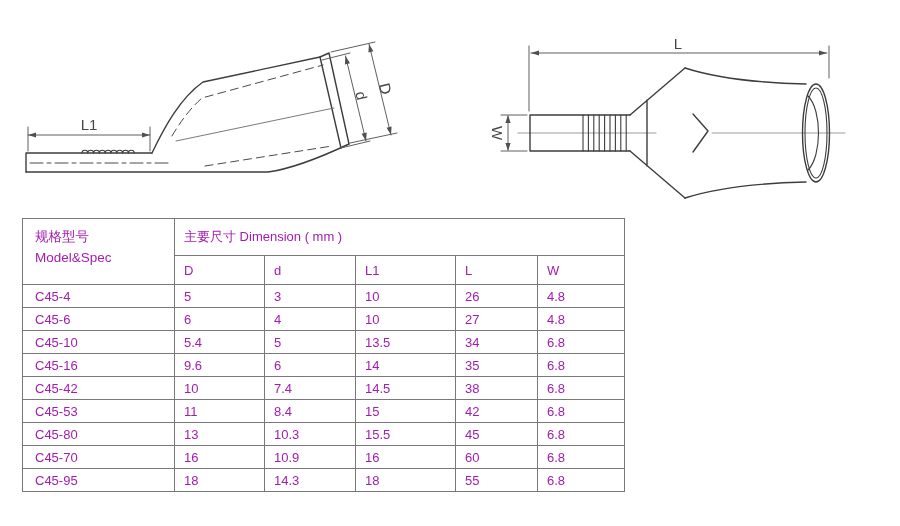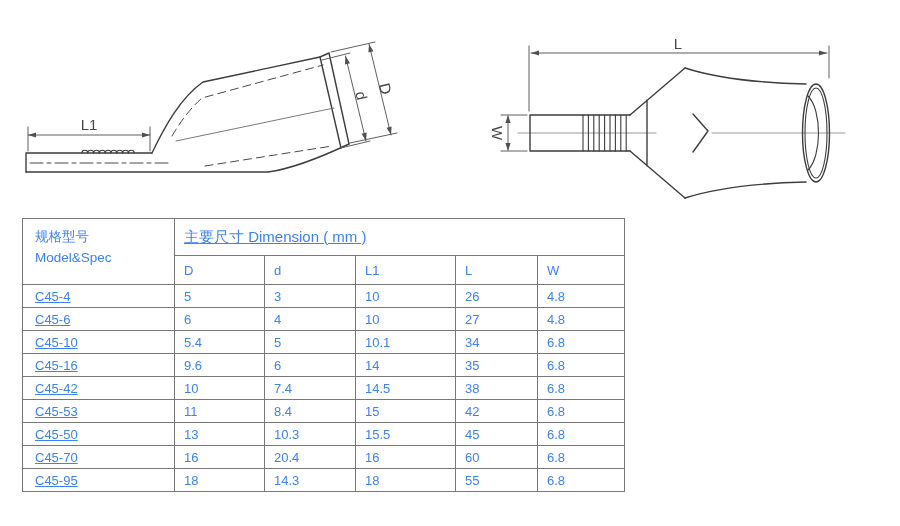--- a/index.html
+++ b/index.html
@@ -13,7 +13,7 @@
   .spec-table {
     position: absolute; left: 22px; top: 218px; width: 602px;
     border-collapse: collapse; table-layout: fixed;
-    color: #3b82f6; font-size: 13px; padding-left: 12px;
+    color: #a21caf; font-size: 13px; padding-left: 12px;
   }
   .spec-table th, .spec-table td {
     border: 1px solid #787878; font-weight: normal; text-align: left;

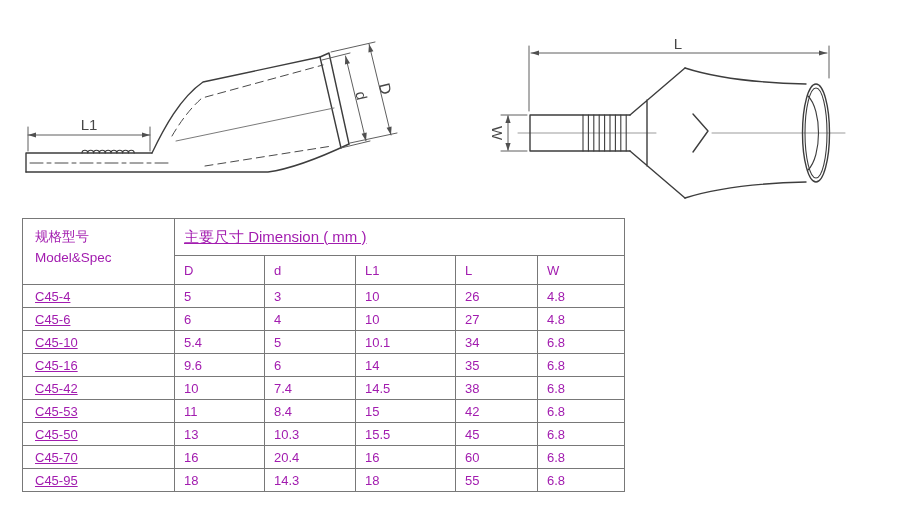--- a/index.html
+++ b/index.html
@@ -26,7 +26,7 @@
     vertical-align: top; padding-top: 7px; padding-left: 12px; line-height: 21px;
     font-size: 13.5px;
   }
-  .spec-table th.dim-header { vertical-align: middle; font-size: 15px; text-decoration: underline; }
+  .spec-table th.dim-header { vertical-align: middle; font-size: 13px; }
   .spec-table td.c-model { padding-left: 12px; text-decoration: underline; }
 </style>
 </head>

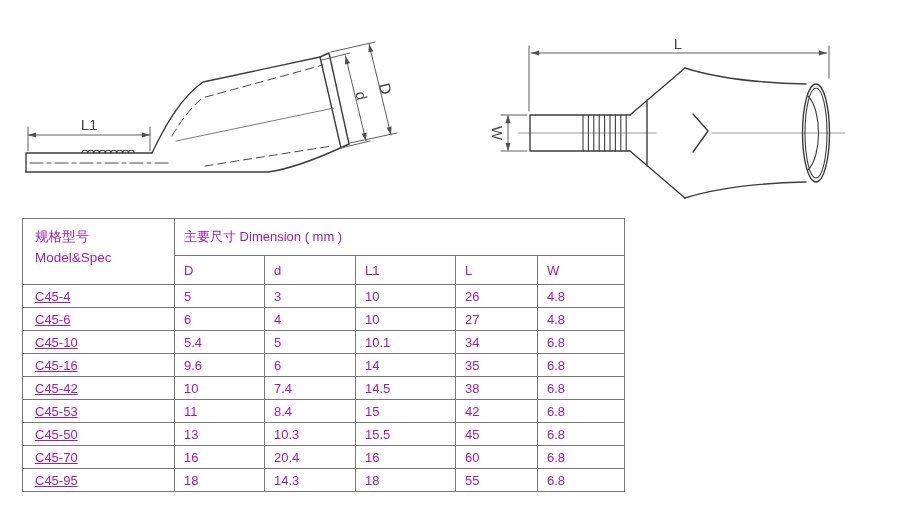--- a/index.html
+++ b/index.html
@@ -27,7 +27,7 @@
     font-size: 13.5px;
   }
   .spec-table th.dim-header { vertical-align: middle; font-size: 13px; }
-  .spec-table td.c-model { padding-left: 12px; text-decoration: underline; }
+  .spec-table td.c-model { padding-left: 12px; }
 </style>
 </head>
 <body>

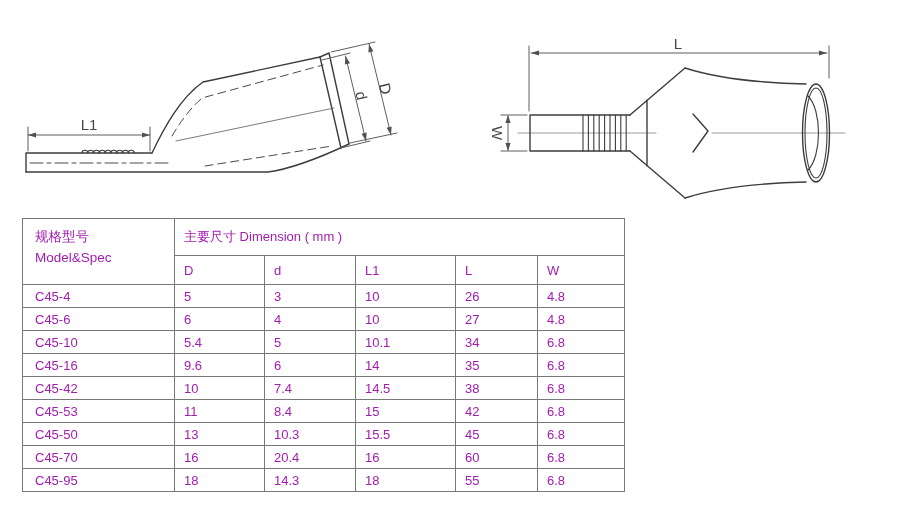--- a/index.html
+++ b/index.html
@@ -179,7 +179,7 @@
         <td class="c-model">C45-10</td>
         <td>5.4</td>
         <td>5</td>
-        <td>10.1</td>
+        <td>13.5</td>
         <td>34</td>
         <td>6.8</td>
       </tr>

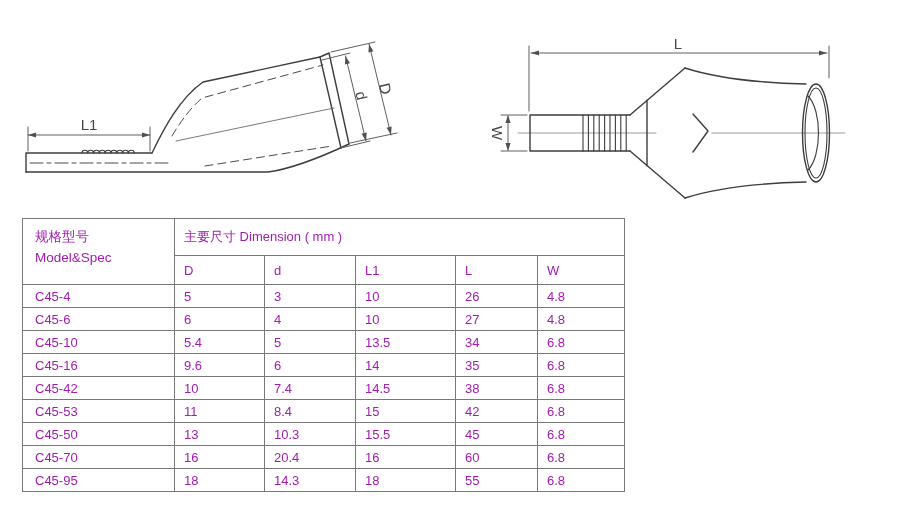--- a/index.html
+++ b/index.html
@@ -208,7 +208,7 @@
         <td>6.8</td>
       </tr>
       <tr>
-        <td class="c-model">C45-50</td>
+        <td class="c-model">C45-80</td>
         <td>13</td>
         <td>10.3</td>
         <td>15.5</td>

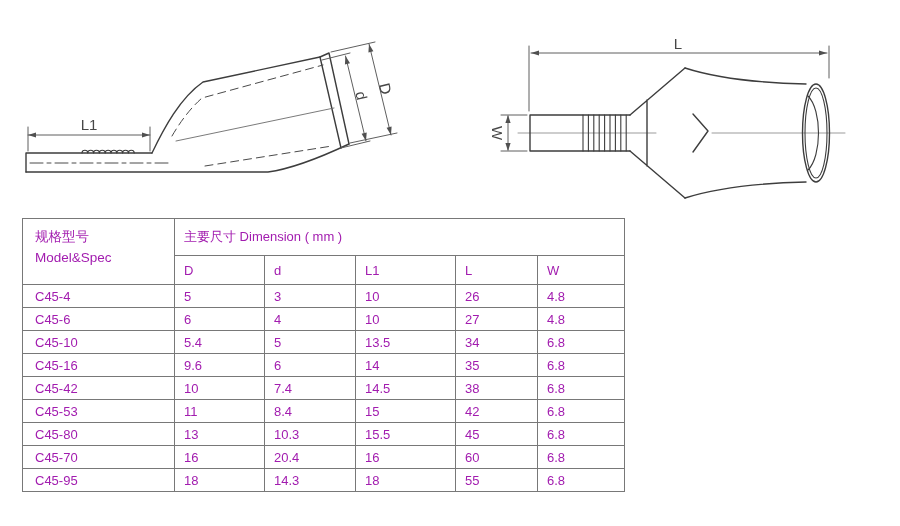--- a/index.html
+++ b/index.html
@@ -218,7 +218,7 @@
       <tr>
         <td class="c-model">C45-70</td>
         <td>16</td>
-        <td>20.4</td>
+        <td>10.9</td>
         <td>16</td>
         <td>60</td>
         <td>6.8</td>

